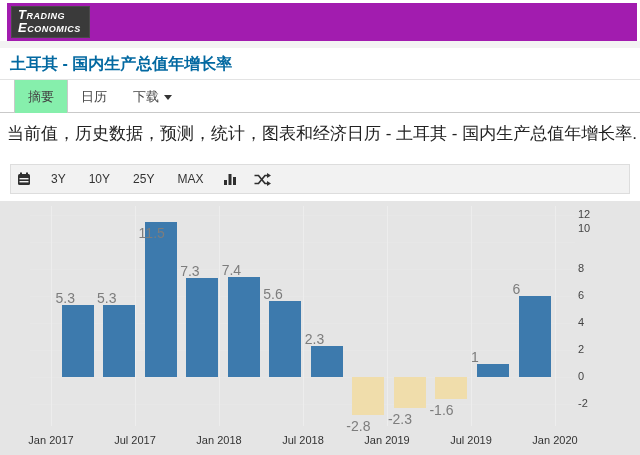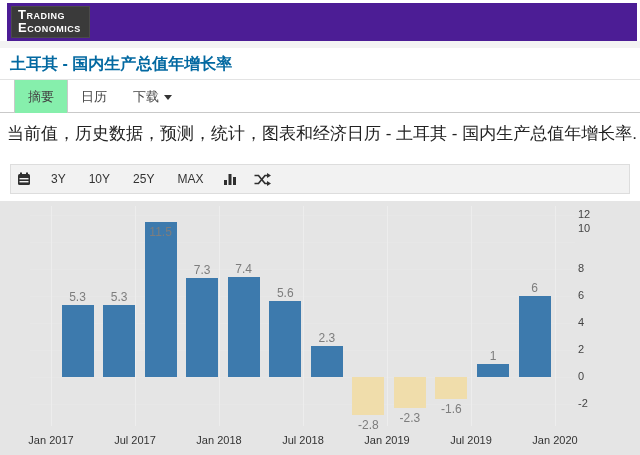--- a/index.html
+++ b/index.html
@@ -8,7 +8,7 @@
   .page { position:relative; width:640px; height:455px; background:#fff; }
 
   
-  .topbar { margin:3px 3px 0 7px; height:38px; background:#4c1d95; display:flex; align-items:center; padding-left:4px; }
+  .topbar { margin:3px 3px 0 7px; height:38px; background:#a21caf; display:flex; align-items:center; padding-left:4px;font-style:italic; }
   .logo { background:#3a3a3a; border:1px solid #4a4a4a; color:#fff; padding:2px 8px 3px 6px; line-height:0.95; }
   .logo-line { font-weight:bold; font-size:9px; letter-spacing:0.5px; color:#fff; }
   .logo-line::first-letter { font-size:13px; }

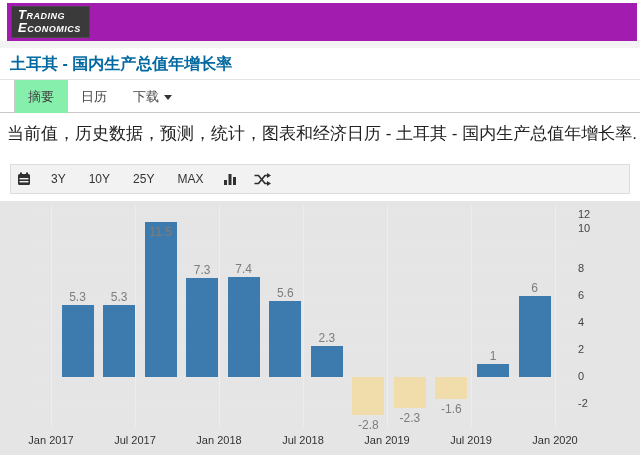--- a/index.html
+++ b/index.html
@@ -35,7 +35,7 @@
   .gridline-h { position:absolute; left:30px; width:545px; height:1px; background:#e7e7e7; }
   .gridline-v { position:absolute; top:5px; height:220px; width:1px; background:#ededed; }
   .bar { position:absolute; width:32px; }
-  .val-label { position:absolute; width:44px; text-align:center; font-size:12px; color:#7d7d7d; }
+  .val-label { position:absolute; width:44px; font-size:14px; color:#7d7d7d; }
   .ytick { position:absolute; left:578px; width:30px; font-size:11px; color:#444; }
   .xtick { position:absolute; width:80px; text-align:center; top:233px; font-size:11px; color:#333; }
 

